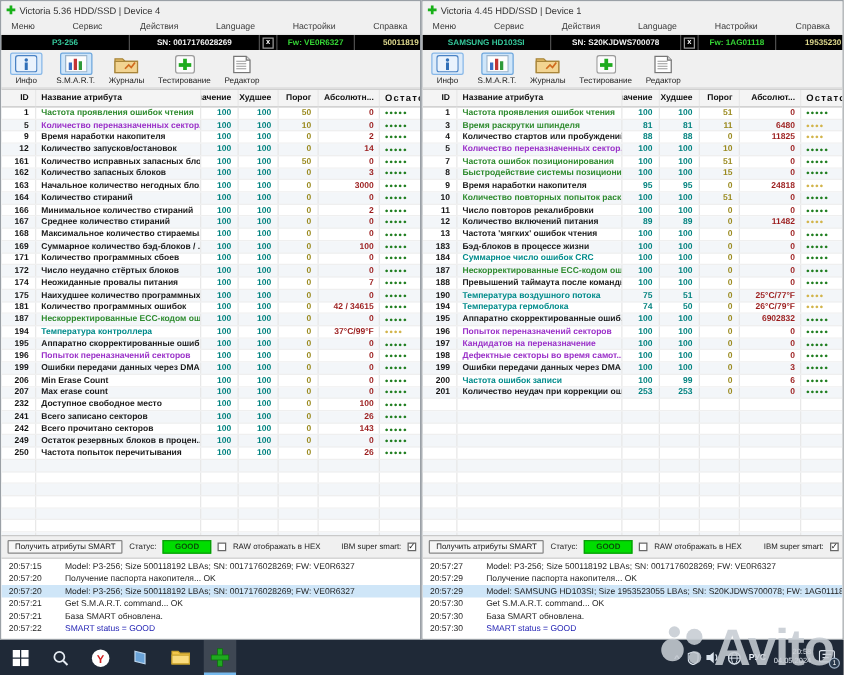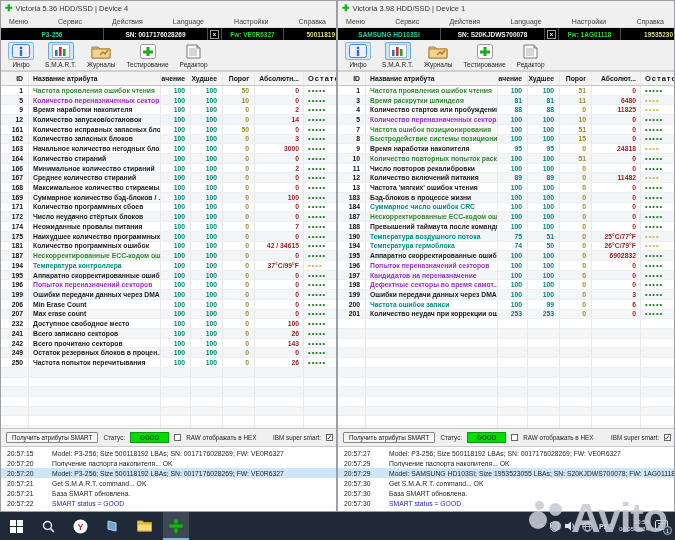--- a/index.html
+++ b/index.html
@@ -554,7 +554,7 @@
   <div class="win" id="win-right">
       <div class="titlebar">
         <span class="cross-glyph">✚</span>
-        <span>Victoria 3.98 HDD/SSD | Device 1</span>
+        <span>Victoria 4.45 HDD/SSD | Device 1</span>
       </div>
       <div class="menubar">
         <span class="menu-item">Меню</span>

